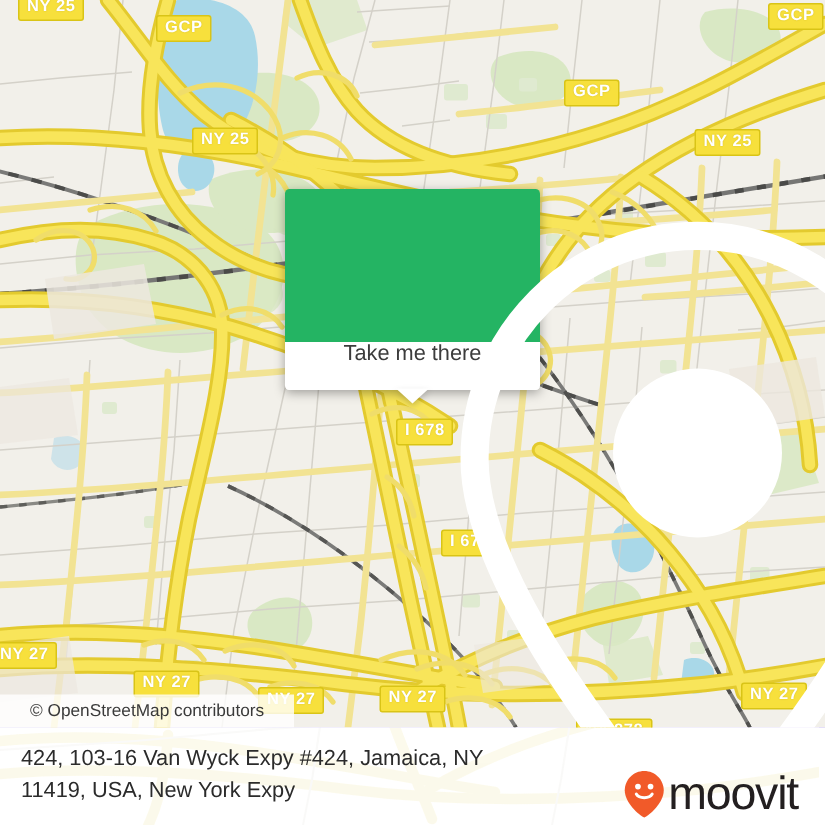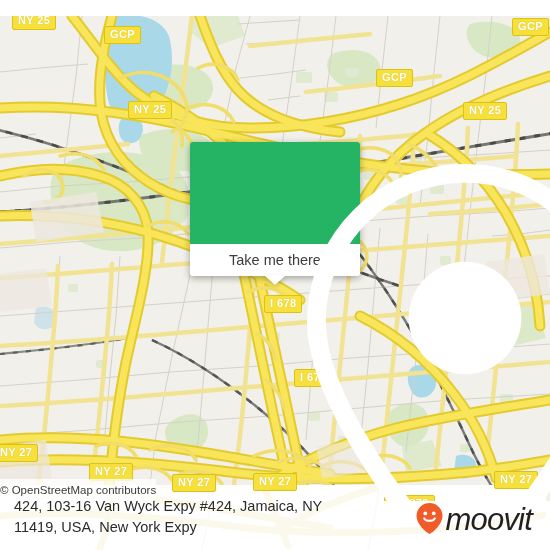--- a/index.html
+++ b/index.html
@@ -13,7 +13,7 @@
 
   
   .map {
-    position: absolute; left: 0; top: 16px; width: 550px; height: 485px;
+    position: absolute; left: 0; top: 0; width: 550px; height: 485px;
     background: #c4b5fd;
     overflow: hidden;
   }

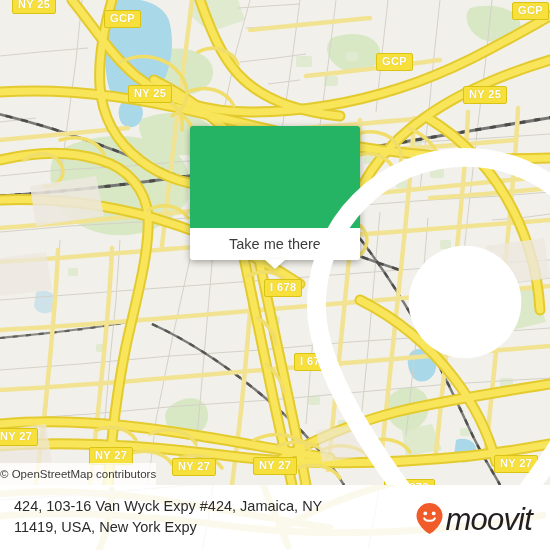--- a/index.html
+++ b/index.html
@@ -65,7 +65,7 @@
     height: 32px; width: 100%;
     background: #ffffff;
     border-radius: 0 0 3px 3px;
-    display:flex; align-items:center; justify-content:center;
+    display:flex; justify-content:center;
     font-size: 14.5px; color: #3c3c3c;
   }
   .card-tail {

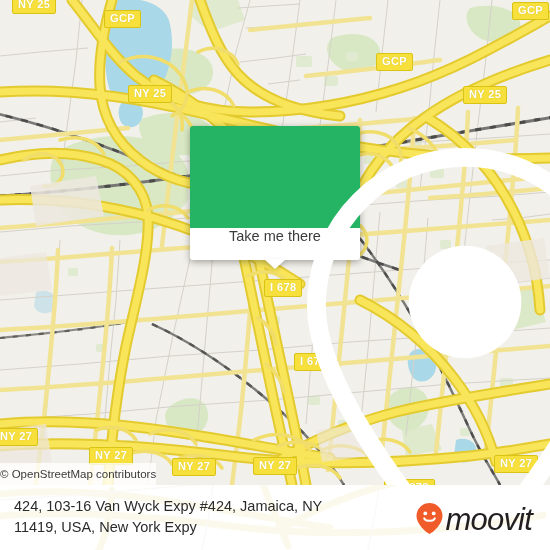--- a/index.html
+++ b/index.html
@@ -39,7 +39,7 @@
   
   .attrib {
     position: absolute; left: 0; bottom: 0;
-    height: 22px; padding: 0 0;
+    height: 22px; padding: 0 20px;
     display: flex; align-items: center;
     background: rgba(255,255,255,.80);
     font-size: 11.5px; color: #3a3a3a;

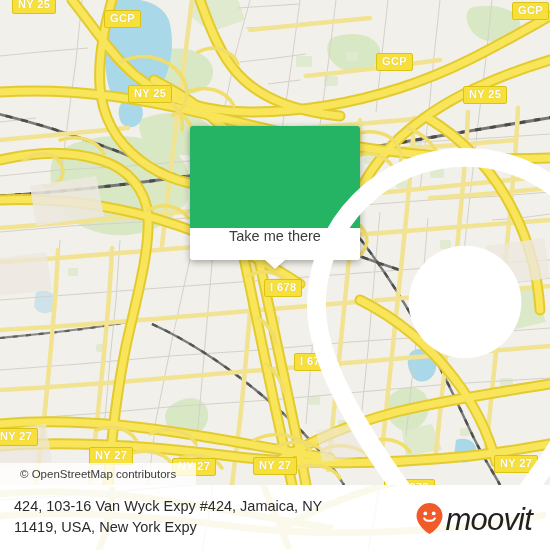--- a/index.html
+++ b/index.html
@@ -91,8 +91,8 @@
     z-index: 3;
   }
   .logo {
-    position: absolute; right: 14px; top: 17px;
-    display: flex; align-items: flex-end; gap: 1px; z-index: 3; font-style: italic;
+    position: absolute; right: 14px; top: 28px;
+    display: flex; align-items: flex-start; gap: 1px; z-index: 3;
   }
   .logo .mark { width: 29px; height: 33px; display:block; }
   .logo .word { font-size: 31px; line-height: 31px; color: #231f20; letter-spacing: -0.8px; font-weight: normal; }

